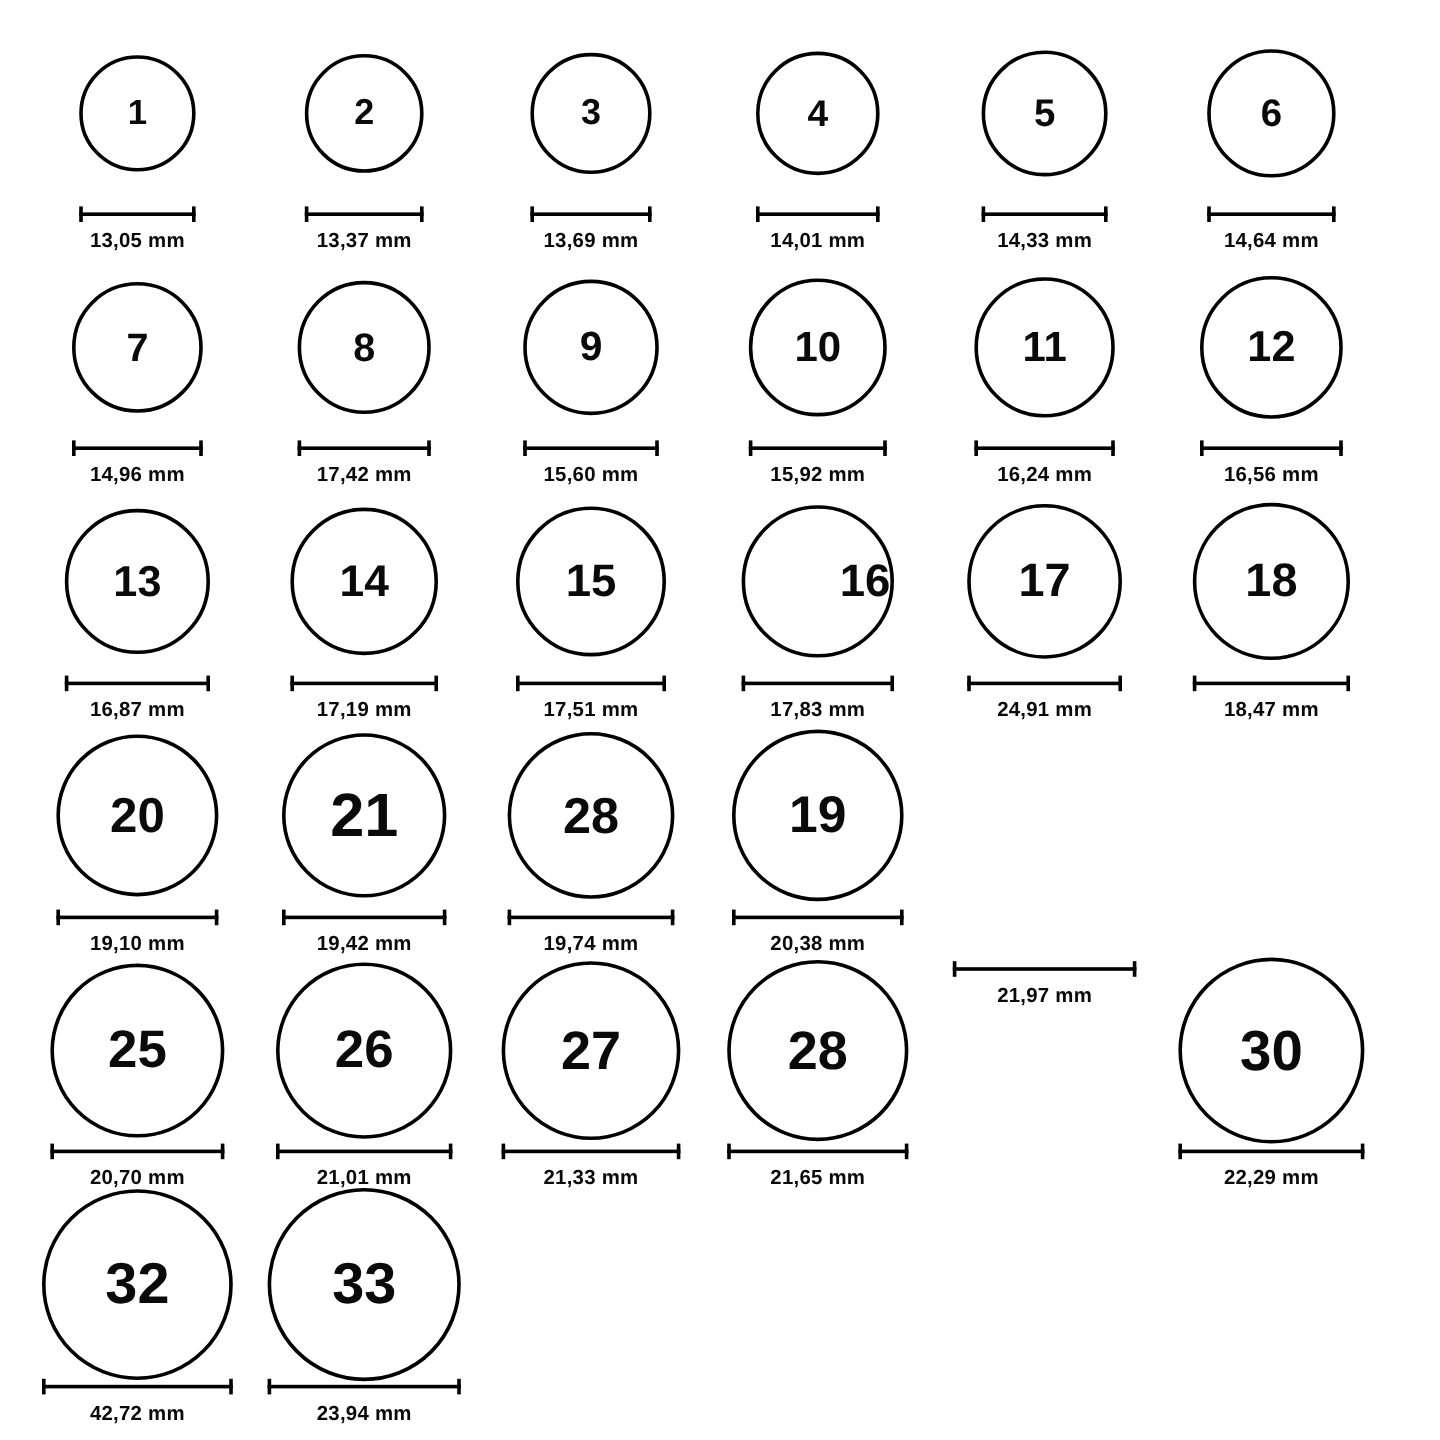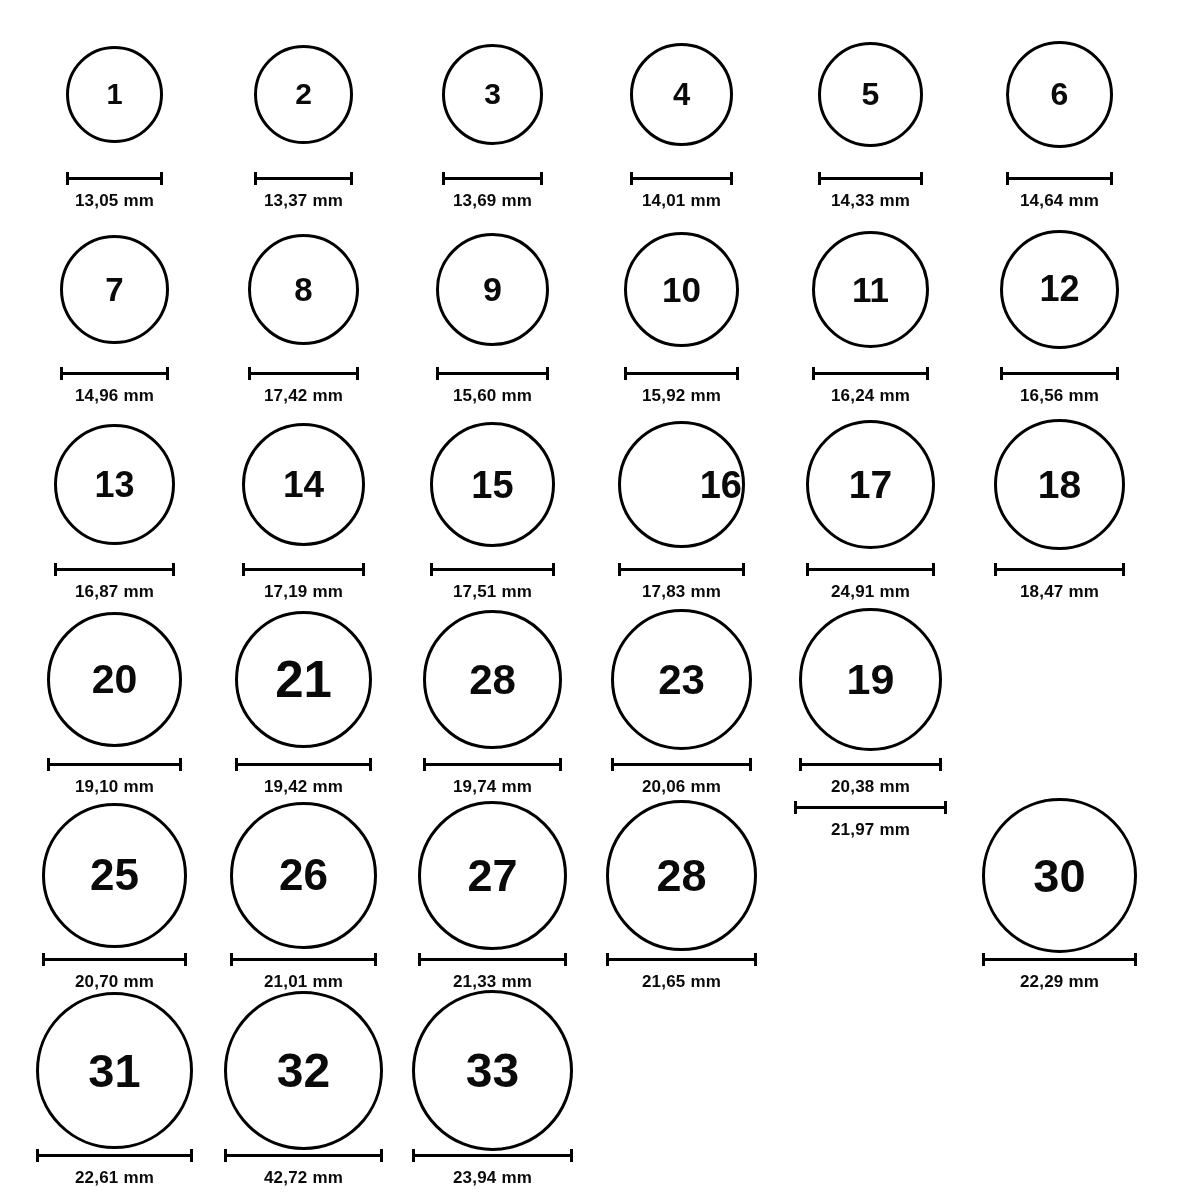--- a/index.html
+++ b/index.html
@@ -377,19 +377,6 @@
       </div>
       <div class="cell">
         <div class="circle-wrap">
-          <div class="circle" style="width: 141px; height: 141px;">
-            <span style="font-size: 42px;">23</span>
-          </div>
-        </div>
-        <div class="bar" style="width: 141px;">
-          <div class="line"></div>
-          <div class="cap left"></div>
-          <div class="cap right"></div>
-        </div>
-        <div class="label">20,06 mm</div>
-      </div>
-      <div class="cell">
-        <div class="circle-wrap">
           <div class="circle" style="width: 143px; height: 143px;">
             <span style="font-size: 43px;">19</span>
           </div>

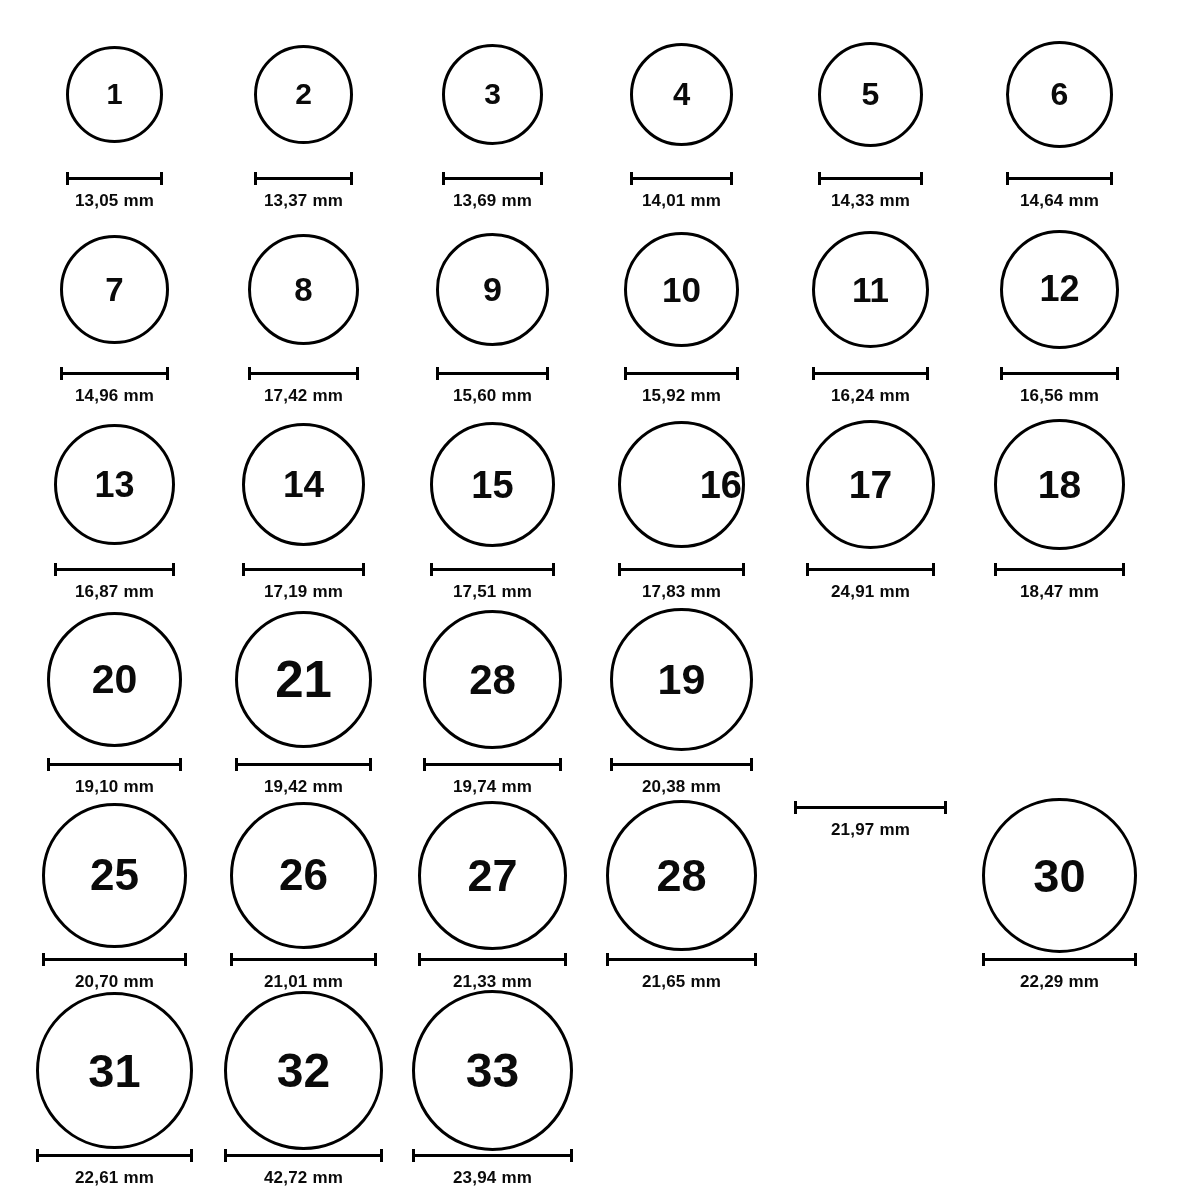--- a/index.html
+++ b/index.html
@@ -467,19 +467,6 @@
     <div class="row">
       <div class="cell">
         <div class="circle-wrap">
-          <div class="circle" style="width: 157px; height: 157px;">
-            <span style="font-size: 47px;">31</span>
-          </div>
-        </div>
-        <div class="bar" style="width: 157px;">
-          <div class="line"></div>
-          <div class="cap left"></div>
-          <div class="cap right"></div>
-        </div>
-        <div class="label">22,61 mm</div>
-      </div>
-      <div class="cell">
-        <div class="circle-wrap">
           <div class="circle" style="width: 159px; height: 159px;">
             <span style="font-size: 48px;">32</span>
           </div>

